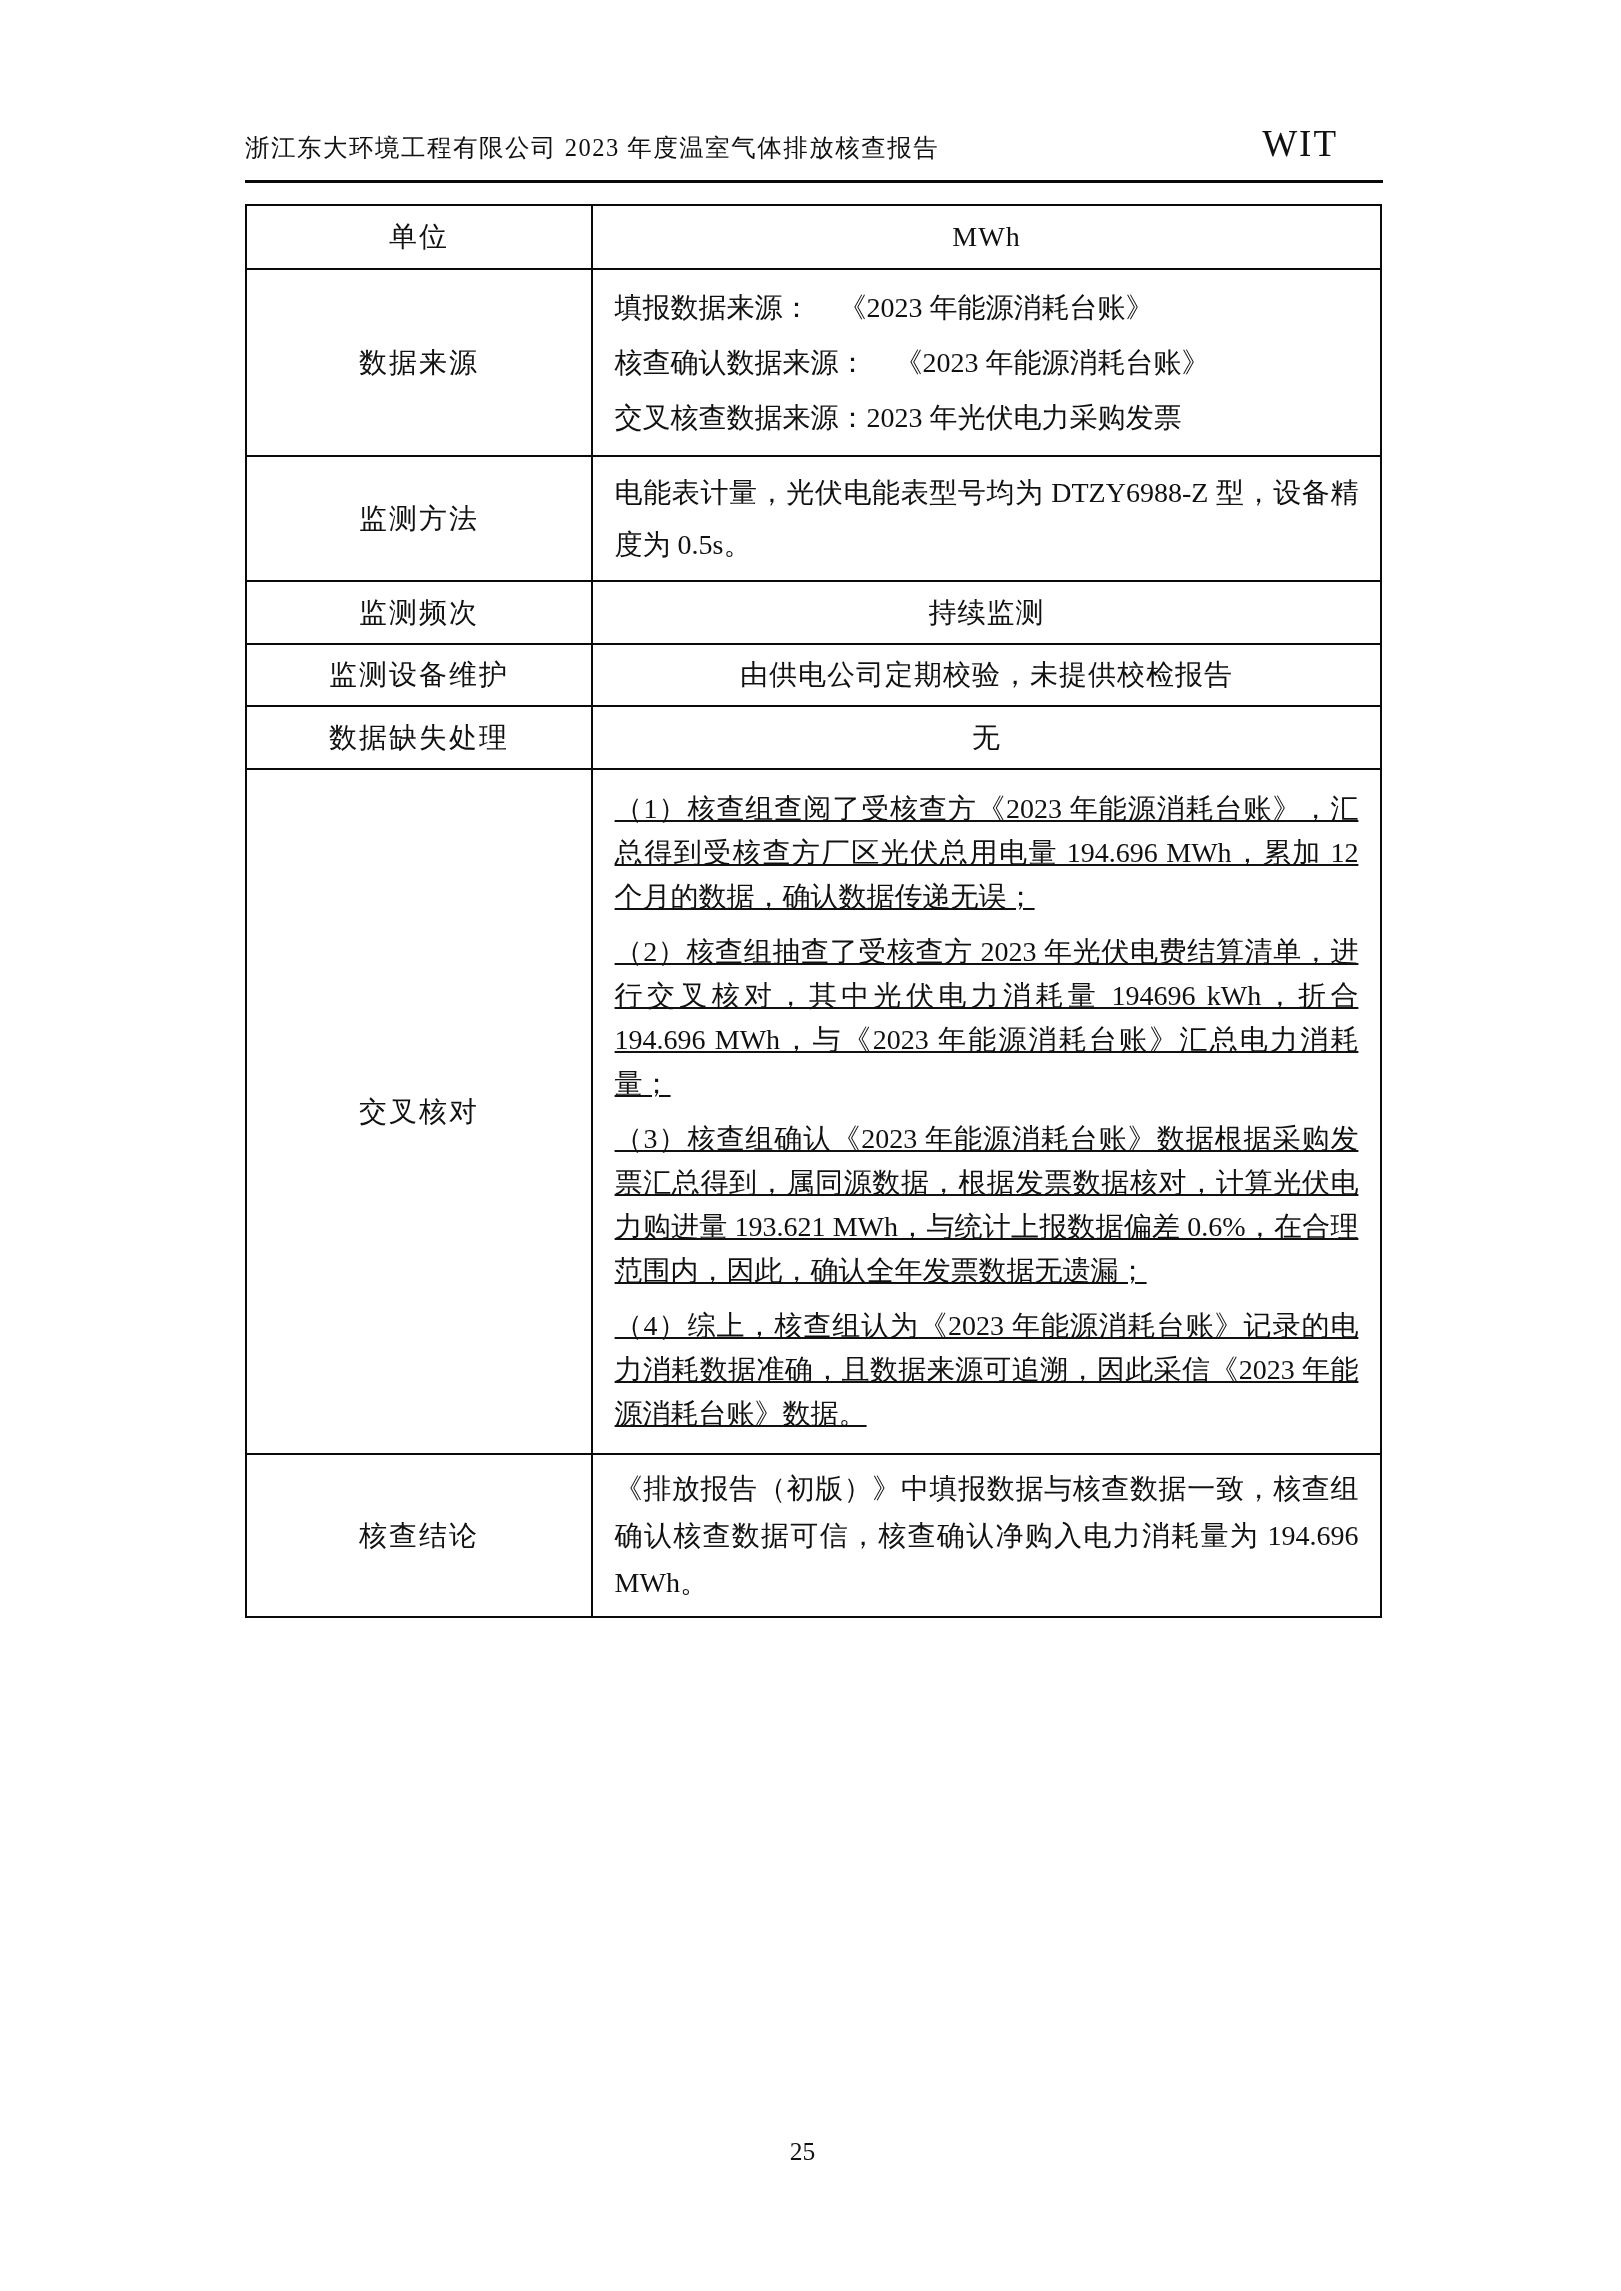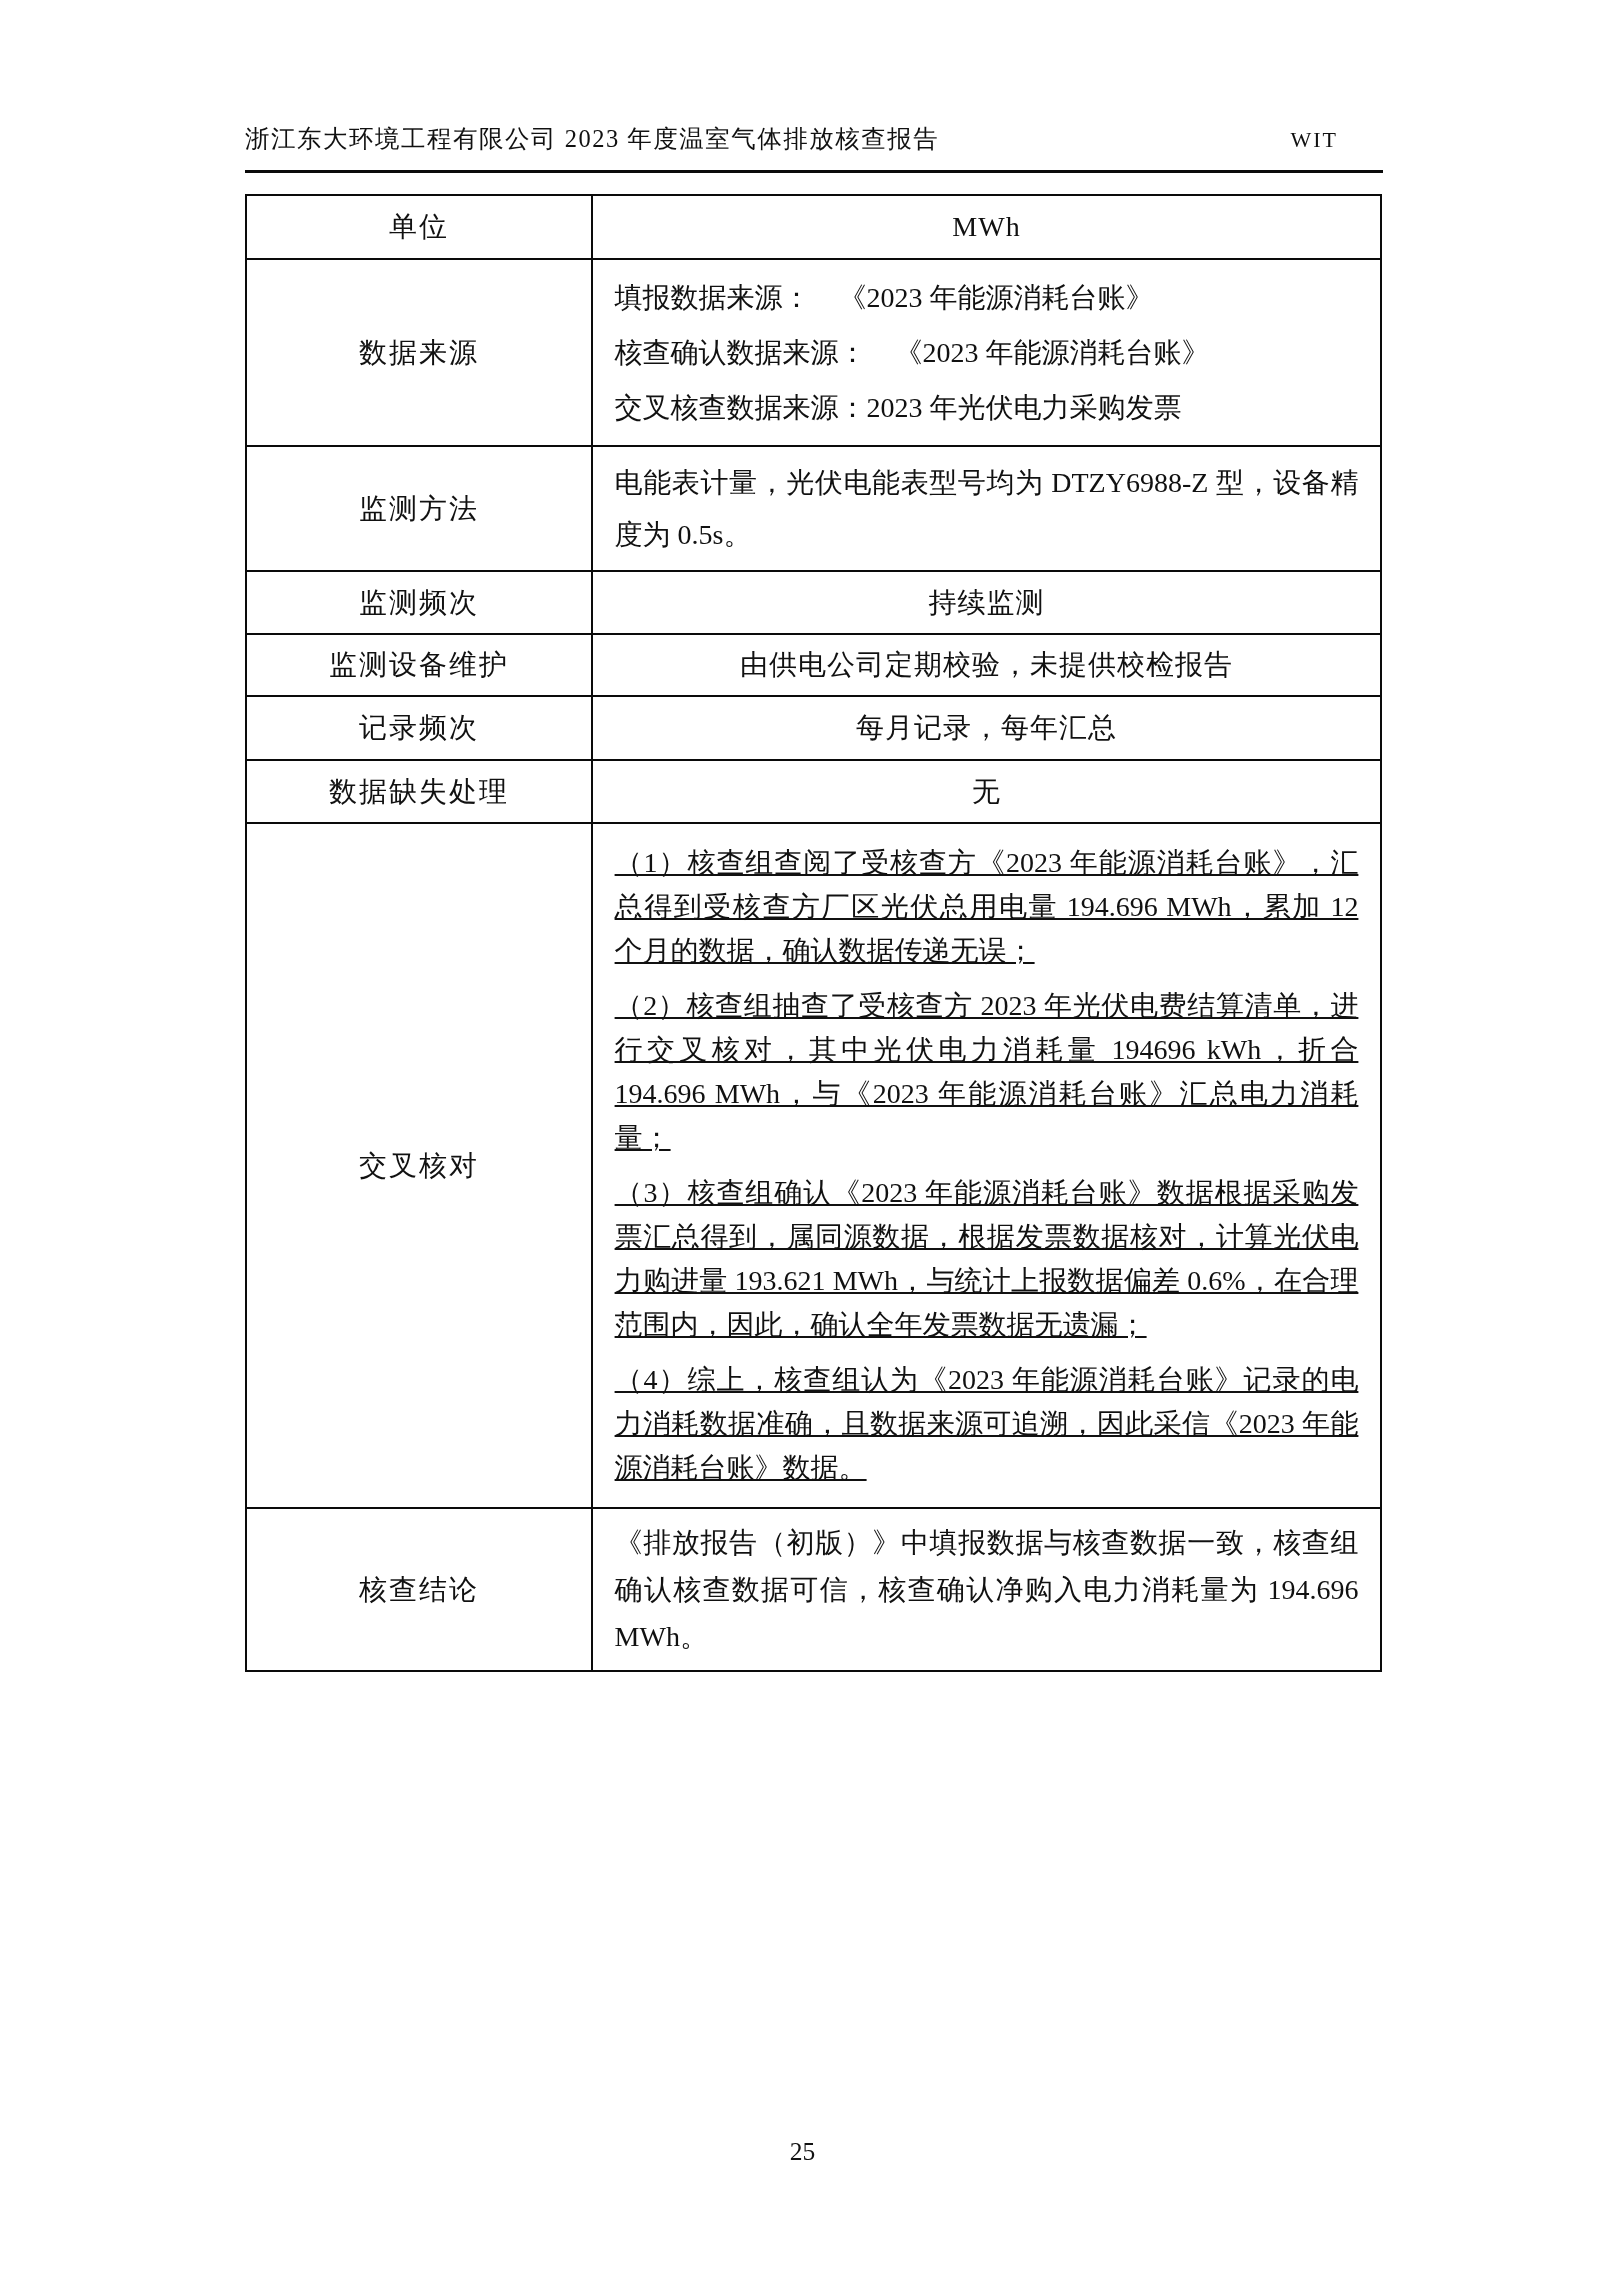--- a/index.html
+++ b/index.html
@@ -29,7 +29,7 @@
     white-space: nowrap;
   }
   .wit-logo {
-    font-size: 22px;
+    font-size: 37px;
     letter-spacing: 2px;
     margin-right: 45px;
   }

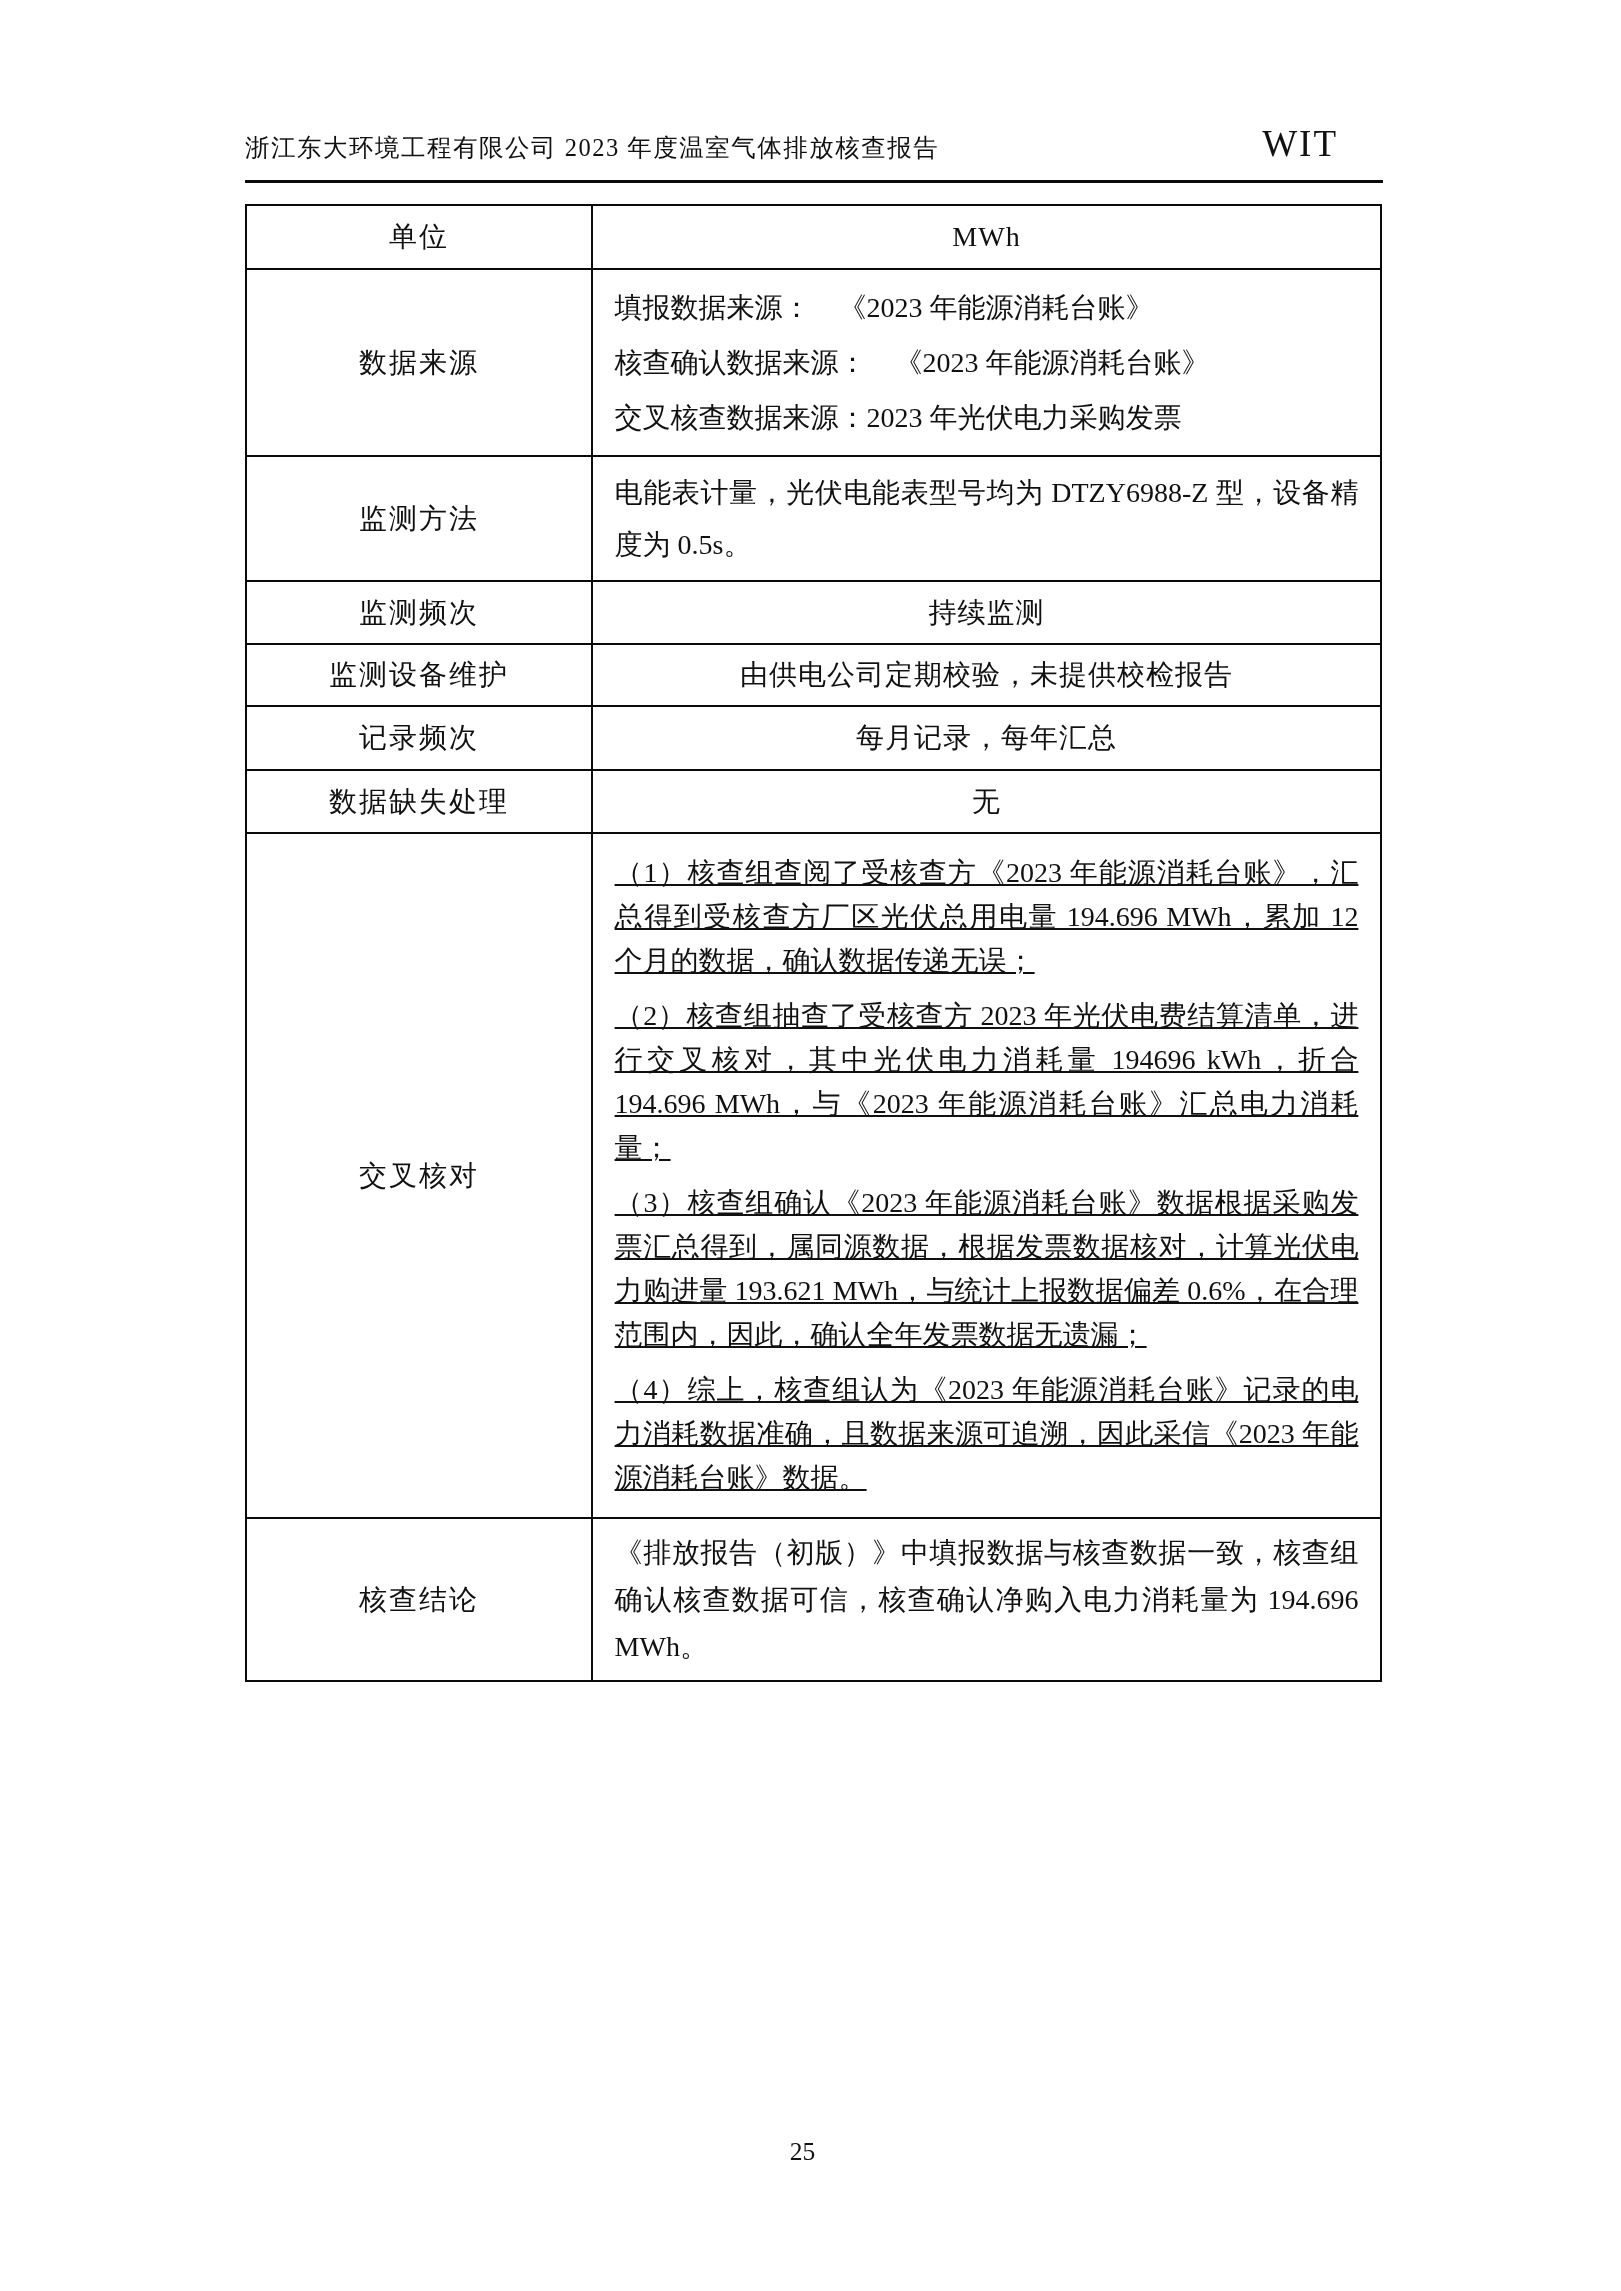--- a/index.html
+++ b/index.html
@@ -150,10 +150,6 @@
         <td class="value-center">由供电公司定期校验，未提供校检报告</td>
       </tr>
 
-      <tr class="r5">
-        <td class="label-cell">记录频次</td>
-        <td class="value-center">每月记录，每年汇总</td>
-      </tr>
 
       <tr class="r6">
         <td class="label-cell">数据缺失处理</td>

